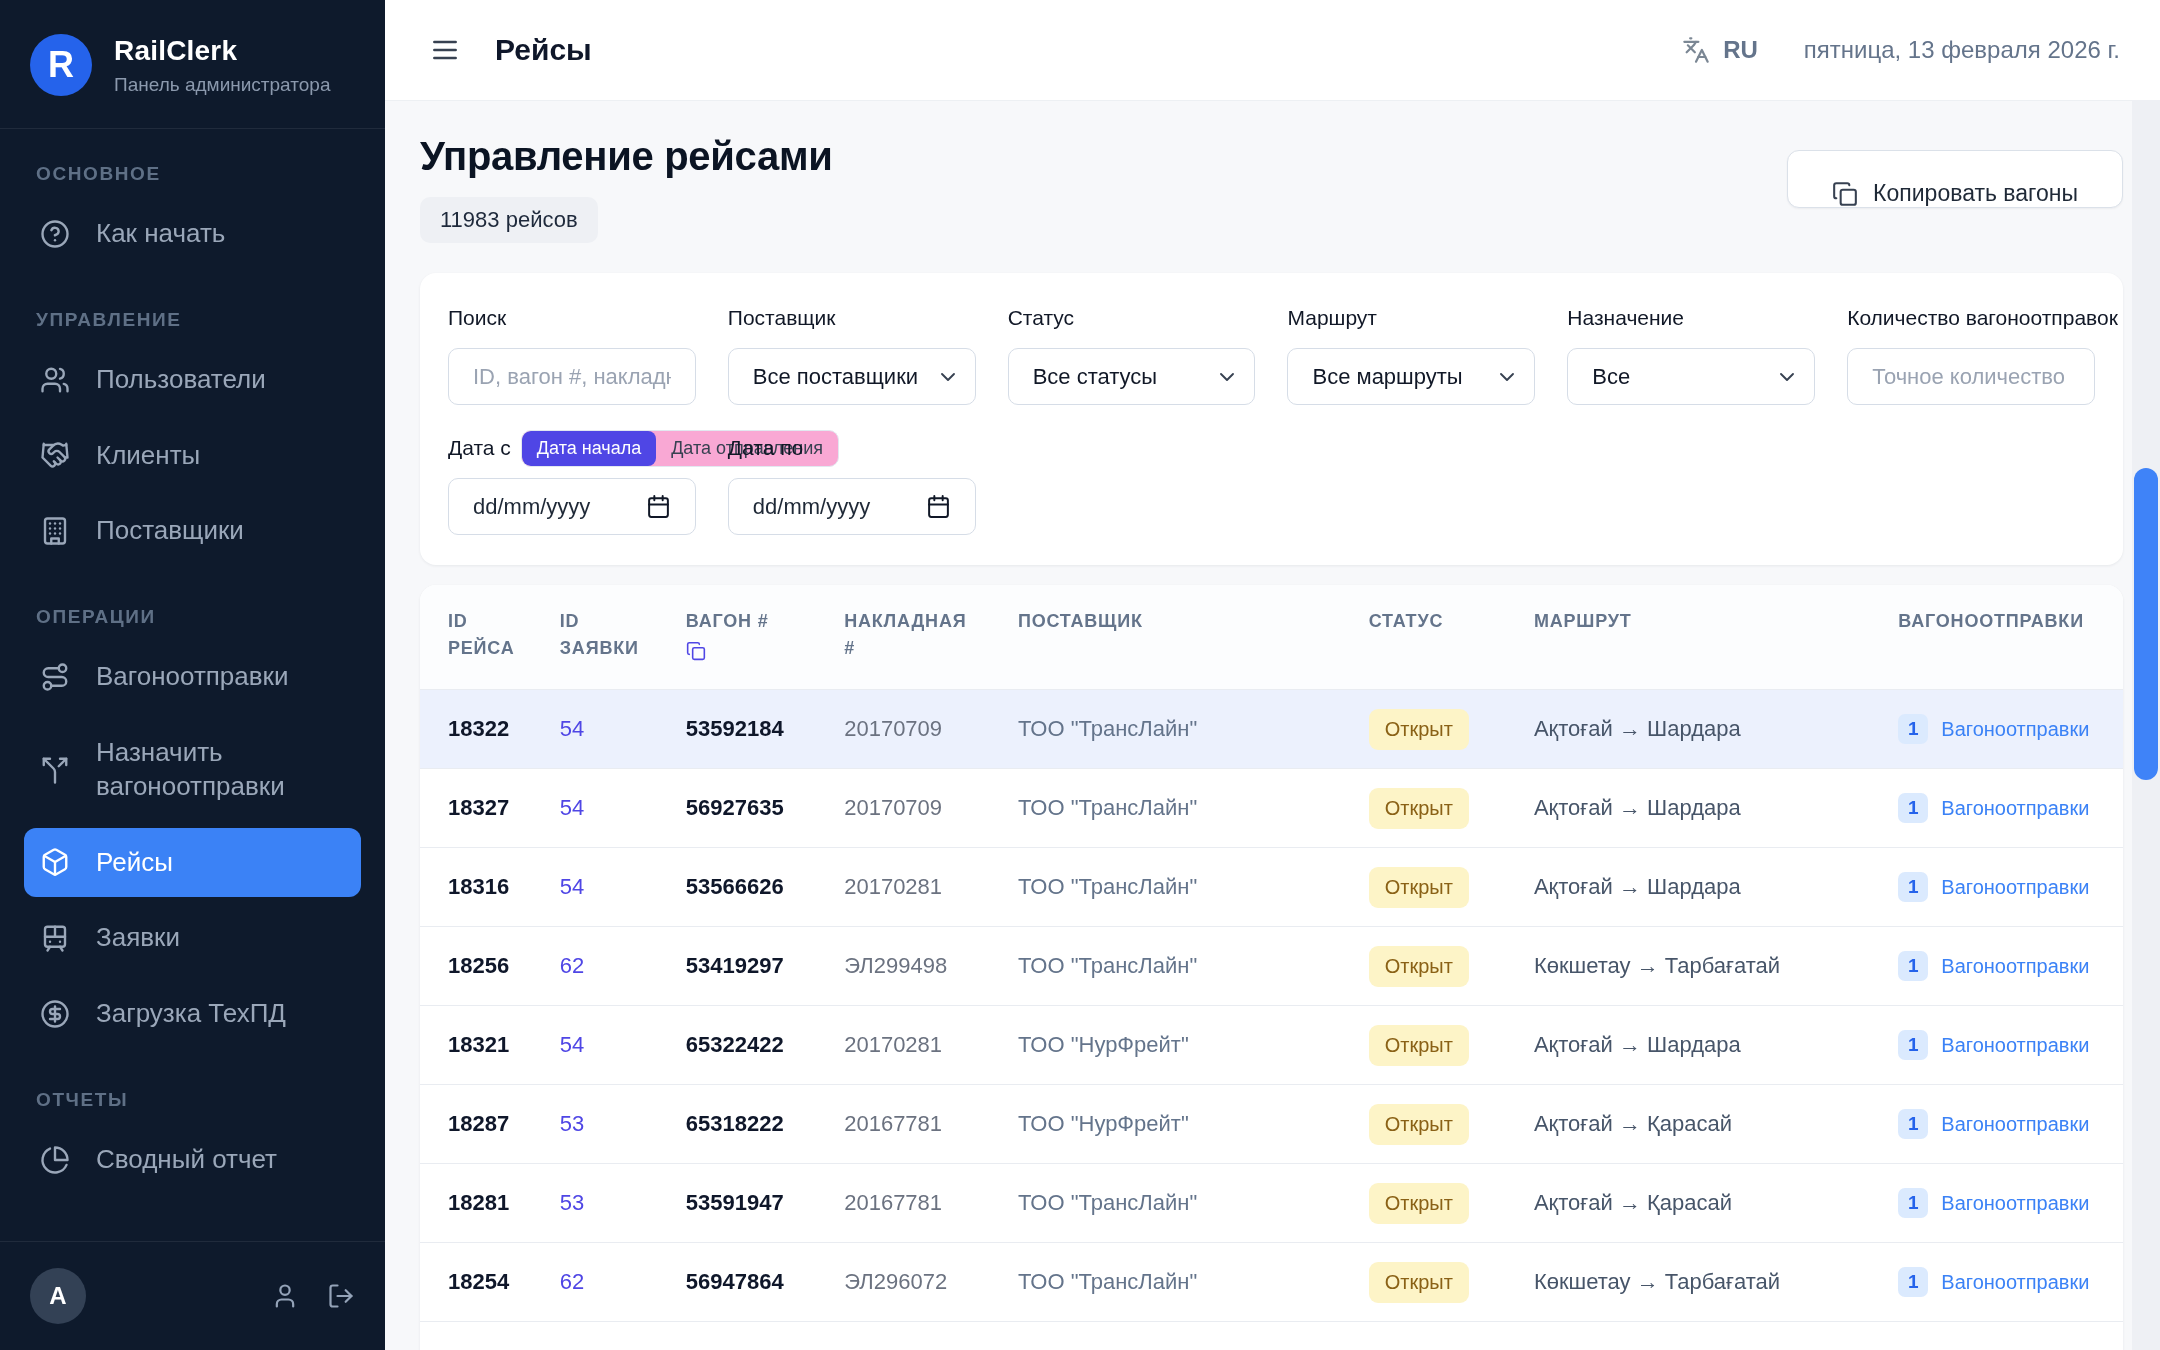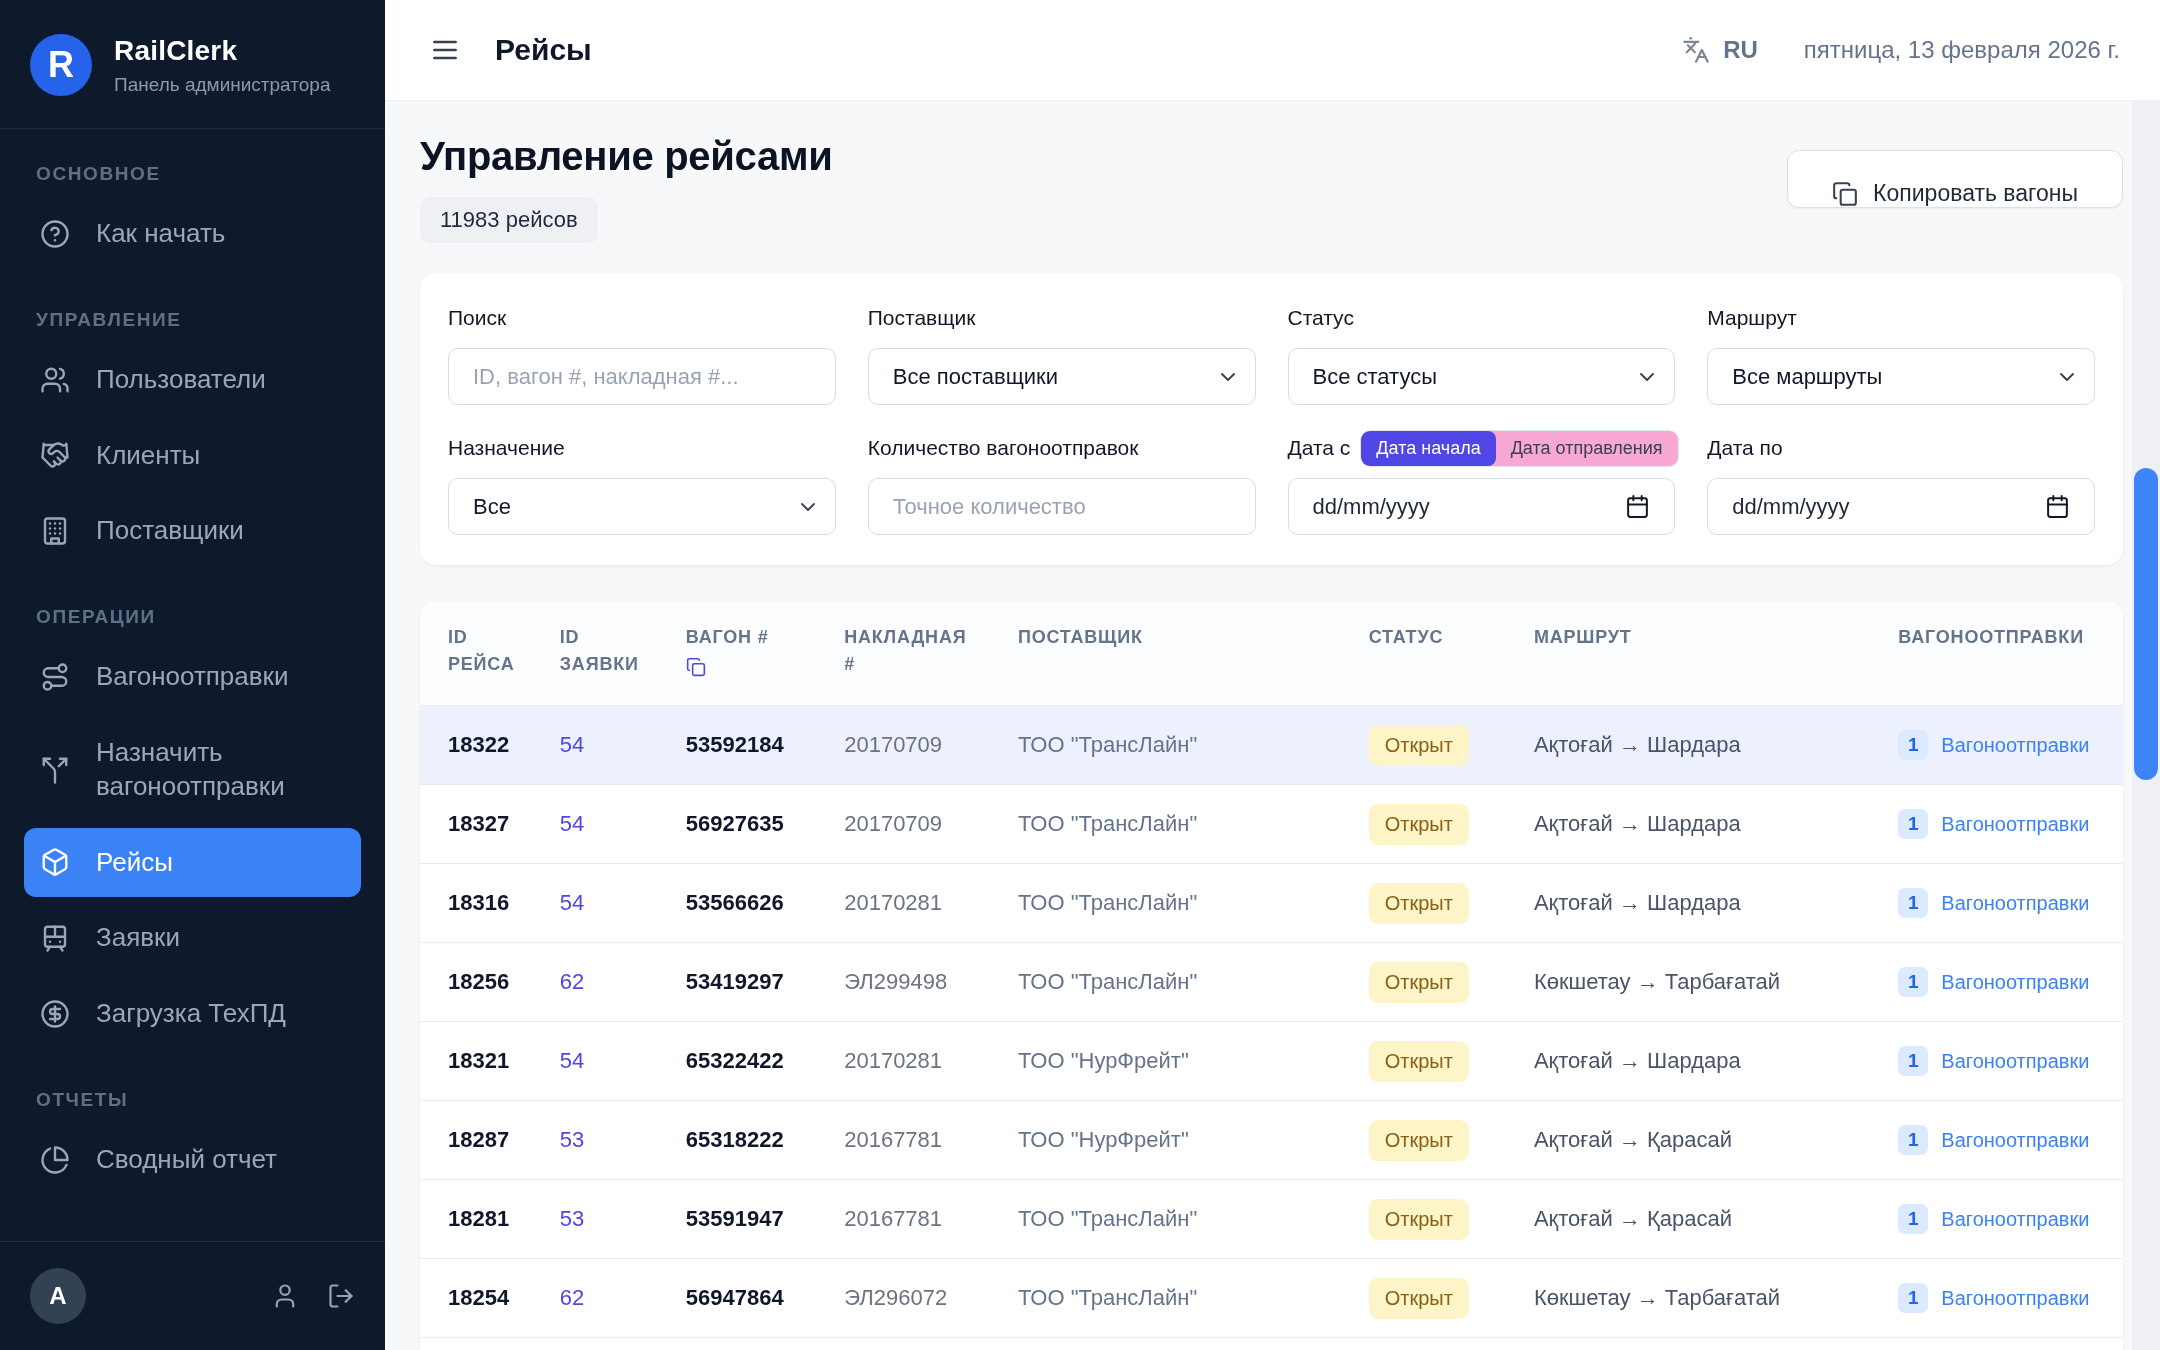--- a/index.html
+++ b/index.html
@@ -100,8 +100,8 @@
 
   
   .filters {
-    padding: 26px 28px 30px 28px; margin-bottom: 36px;
-    display: grid; grid-template-columns: repeat(4, 1fr);
+    padding: 26px 28px 30px 28px; margin-bottom: 20px;
+    display: grid; grid-template-columns: repeat(6, 1fr);
     column-gap: 32px; row-gap: 24px;
   }
   .field { min-width: 0; }

